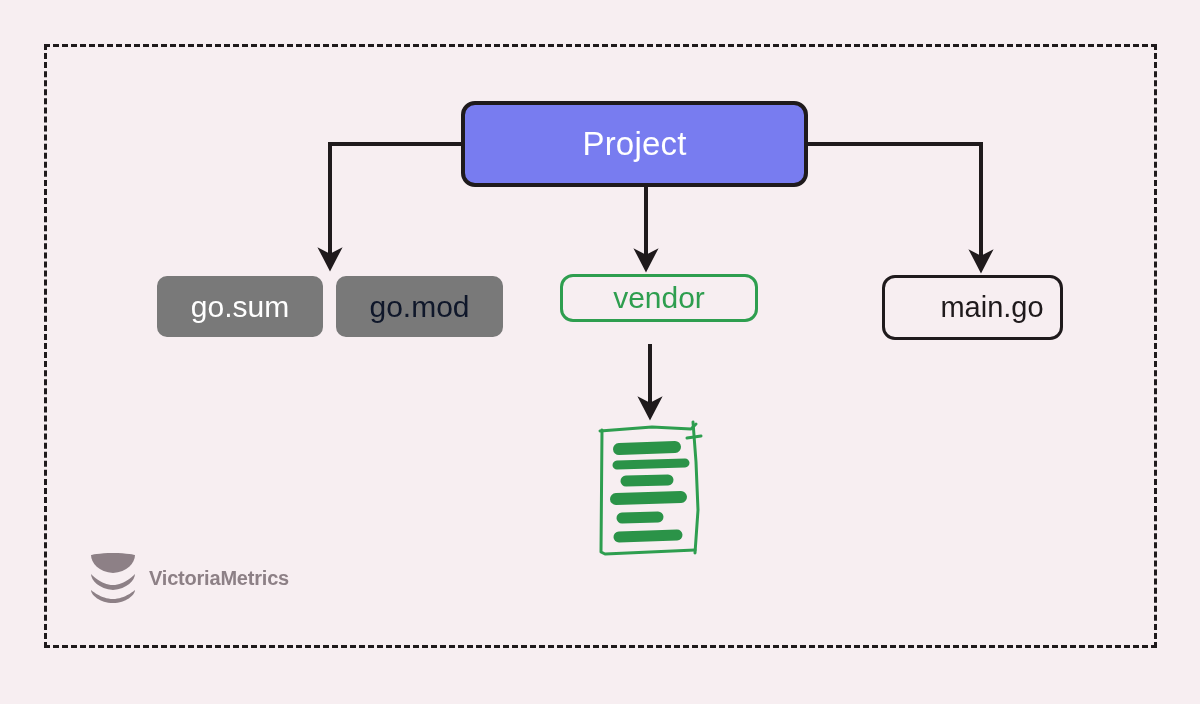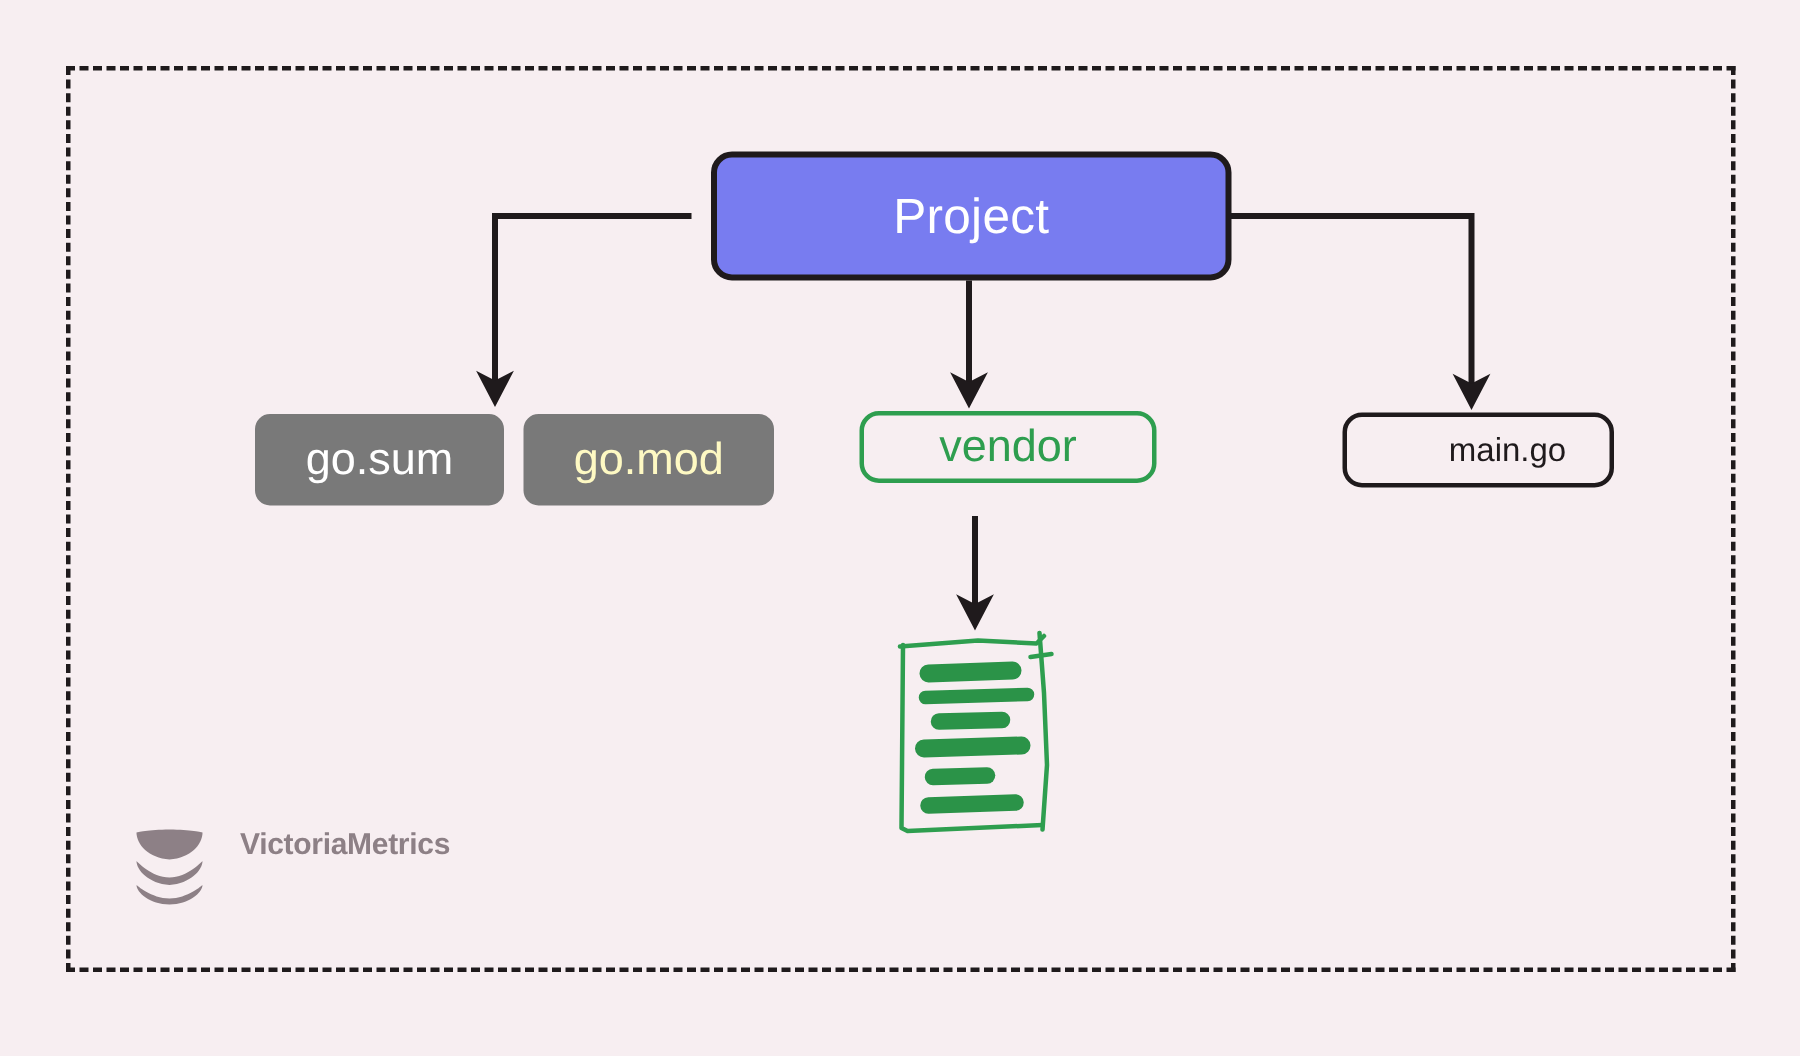--- a/index.html
+++ b/index.html
@@ -47,7 +47,6 @@
     justify-content: center;
     box-sizing: border-box;
     white-space: nowrap;
-    margin-left: 13px;
   }
   .node-project {
     left: 461px;

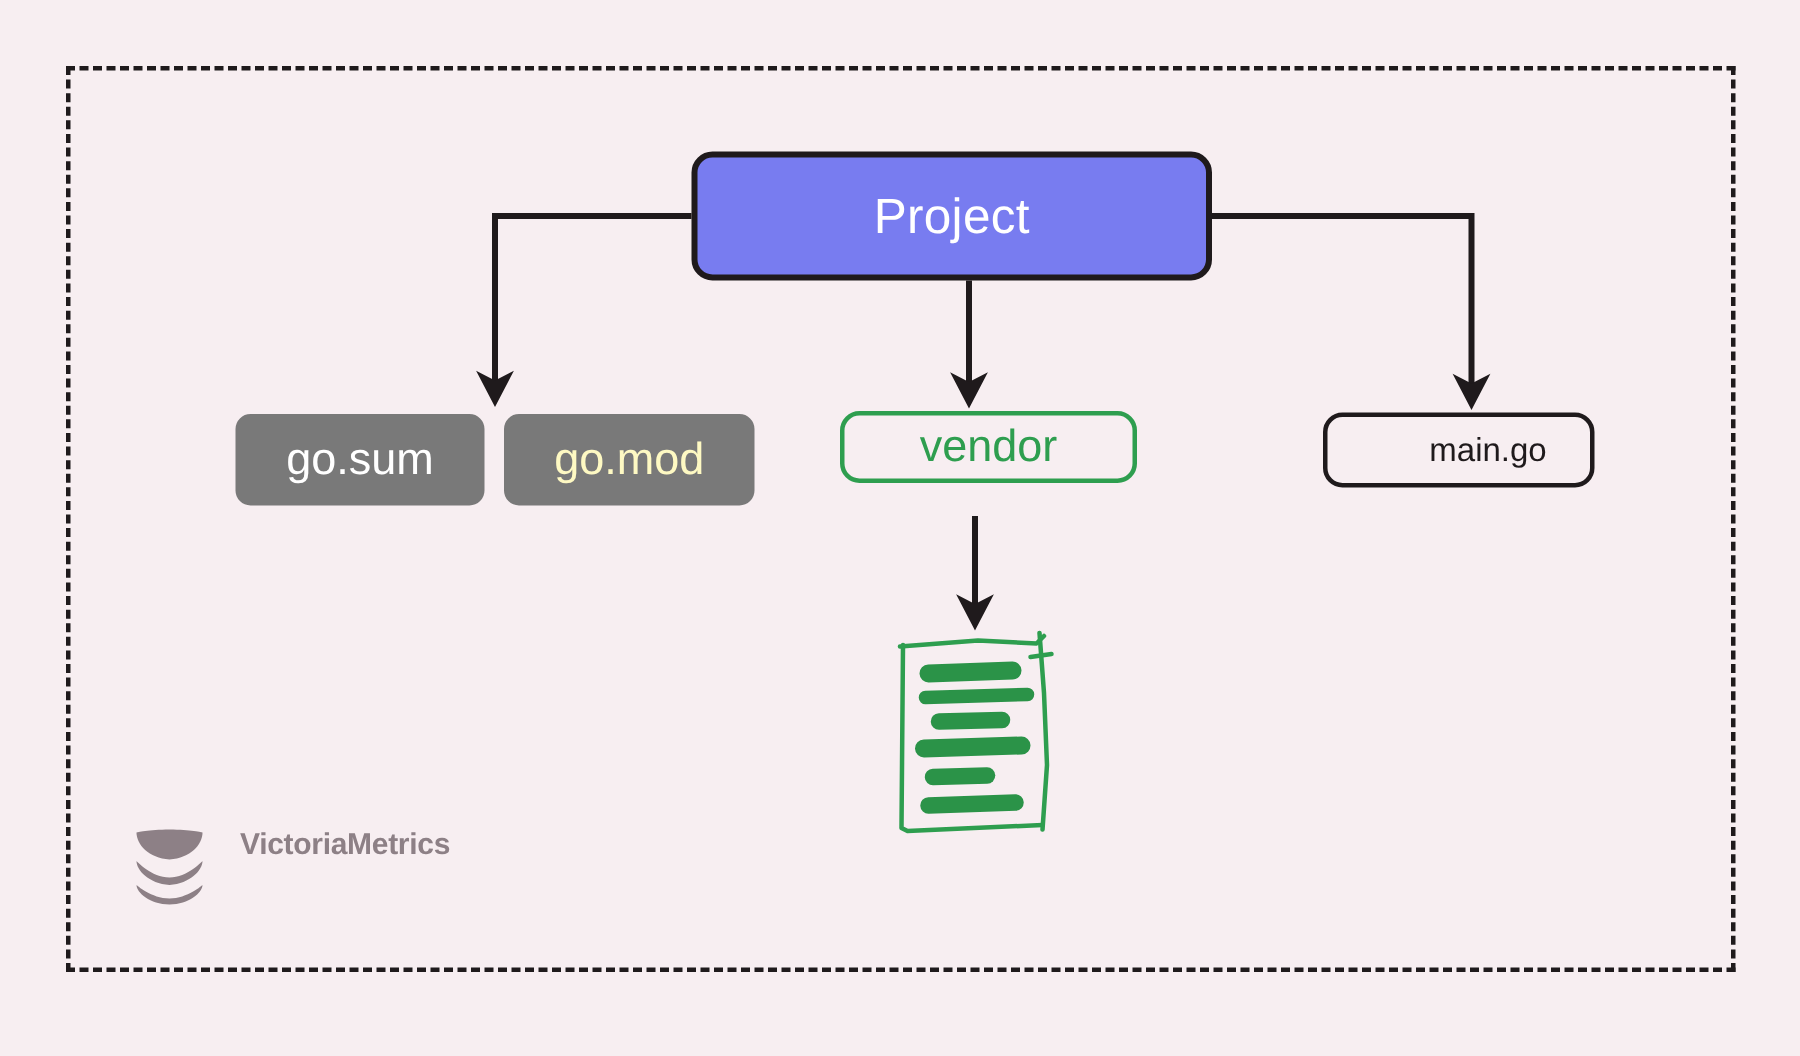--- a/index.html
+++ b/index.html
@@ -79,7 +79,7 @@
     background: #797979;
     border: 3px solid #f7eef1;
     border-radius: 13px;
-    color: #fef9c3;
+    color: #0f172a;
     font-size: 30px;
   }
   .node-vendor {

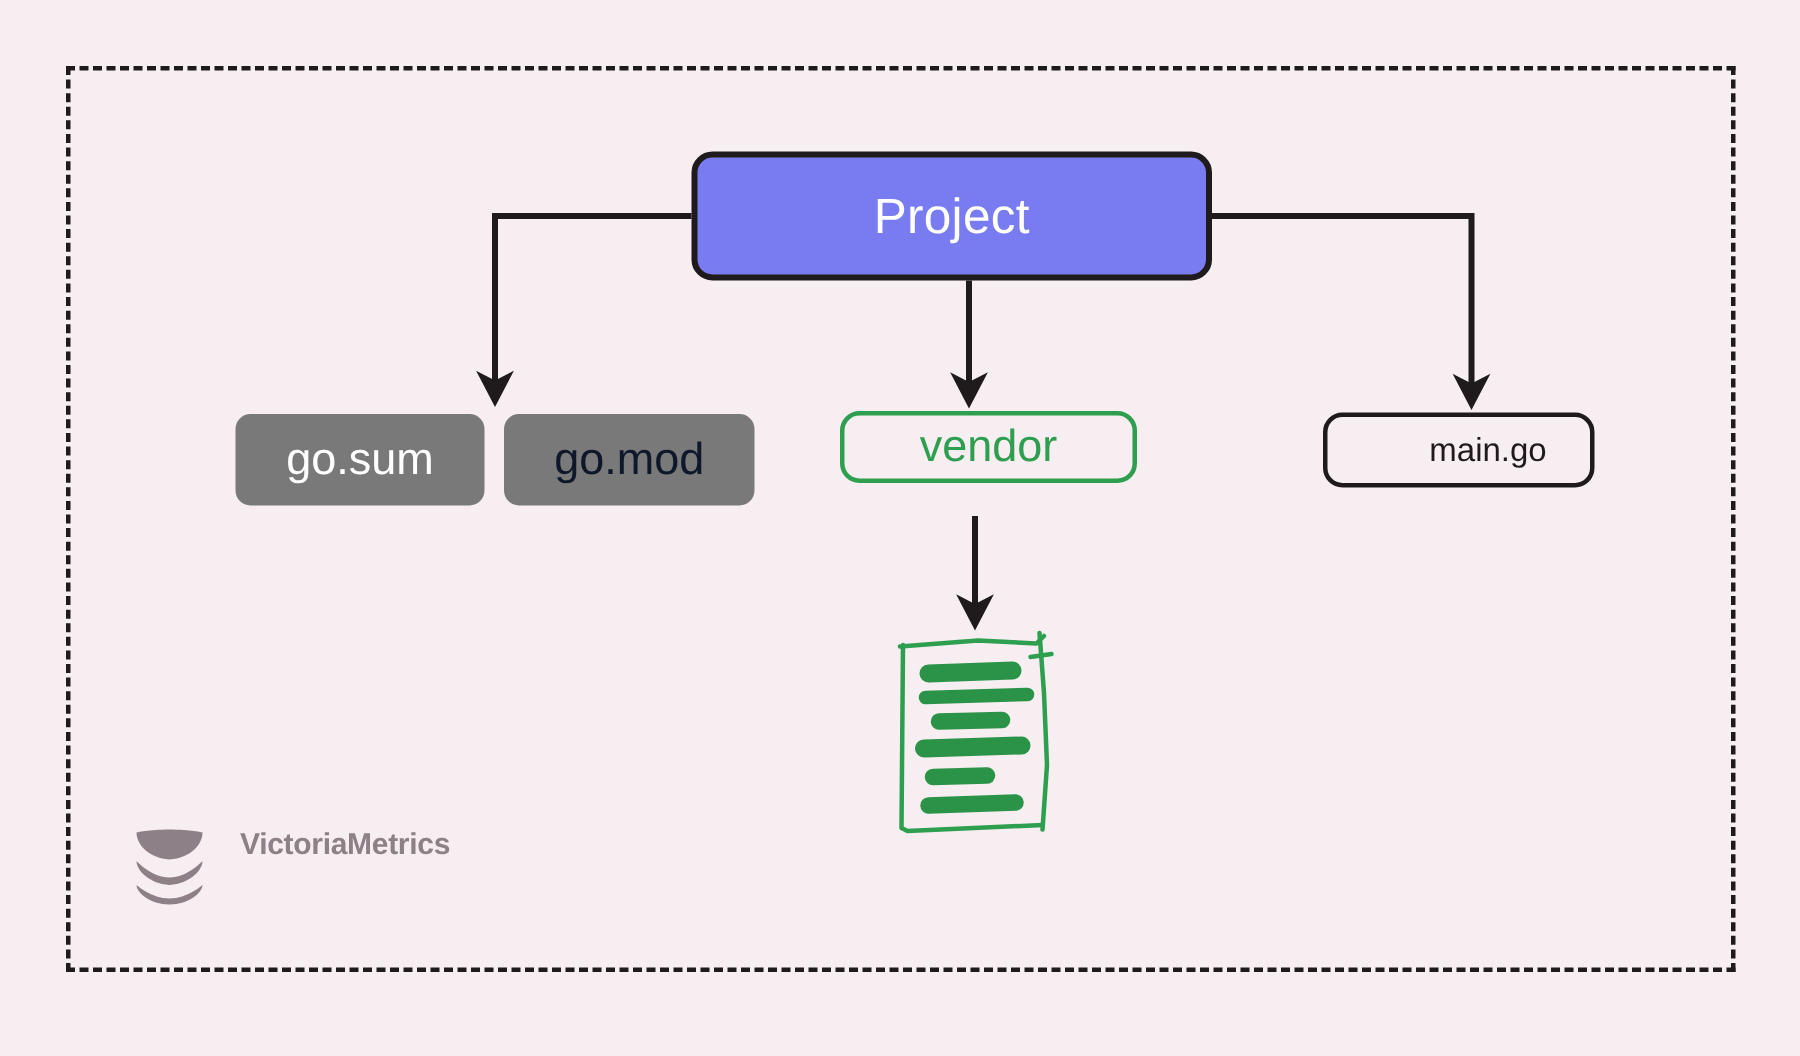--- a/index.html
+++ b/index.html
@@ -97,12 +97,12 @@
     left: 882px;
     top: 275px;
     width: 181px;
-    height: 50px;
+    height: 65px;
     background: transparent;
     border: 3px solid #1f1a1c;
     border-radius: 13px;
     color: #1f1a1c;
-    font-size: 22px;
+    font-size: 29px;
     padding-left: 39px;
   }
   

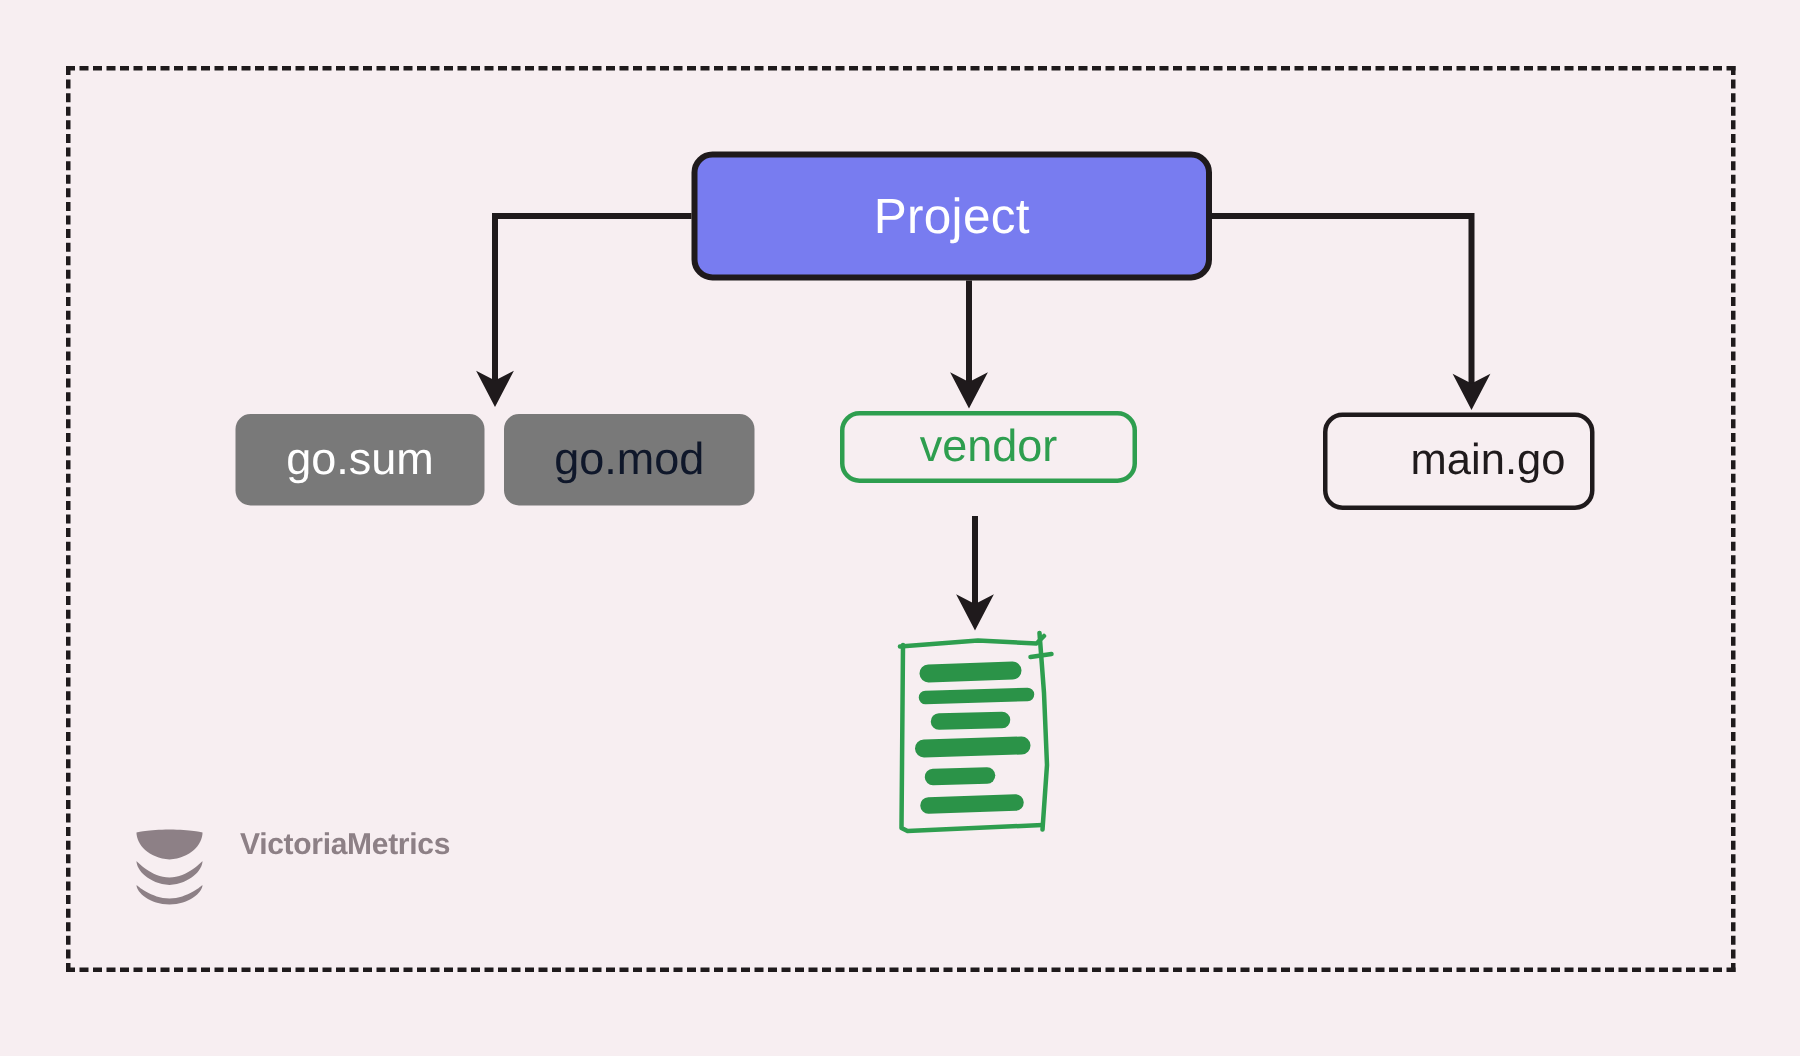--- a/index.html
+++ b/index.html
@@ -132,8 +132,8 @@
     left: 89px;
     top: 552px;
     display: flex;
-    align-items: flex-start;
-    gap: 23px;
+    align-items: center;
+    gap: 12px;
   }
   .watermark-mark {
     width: 48px;

